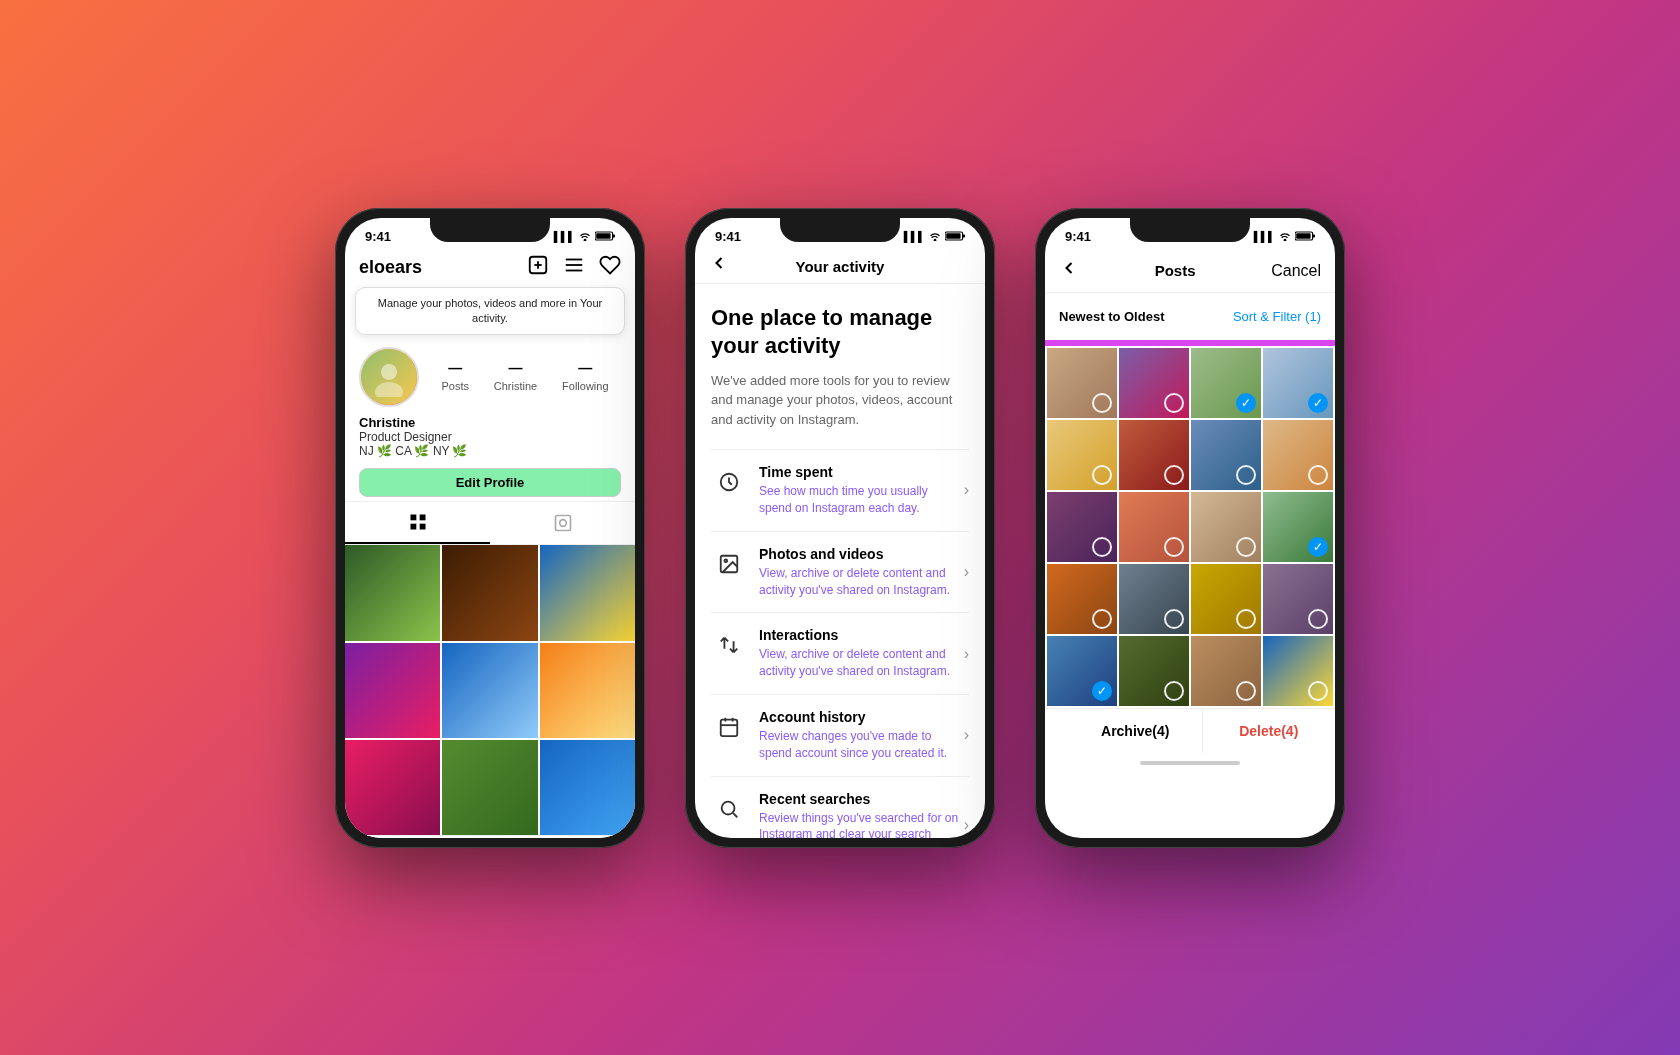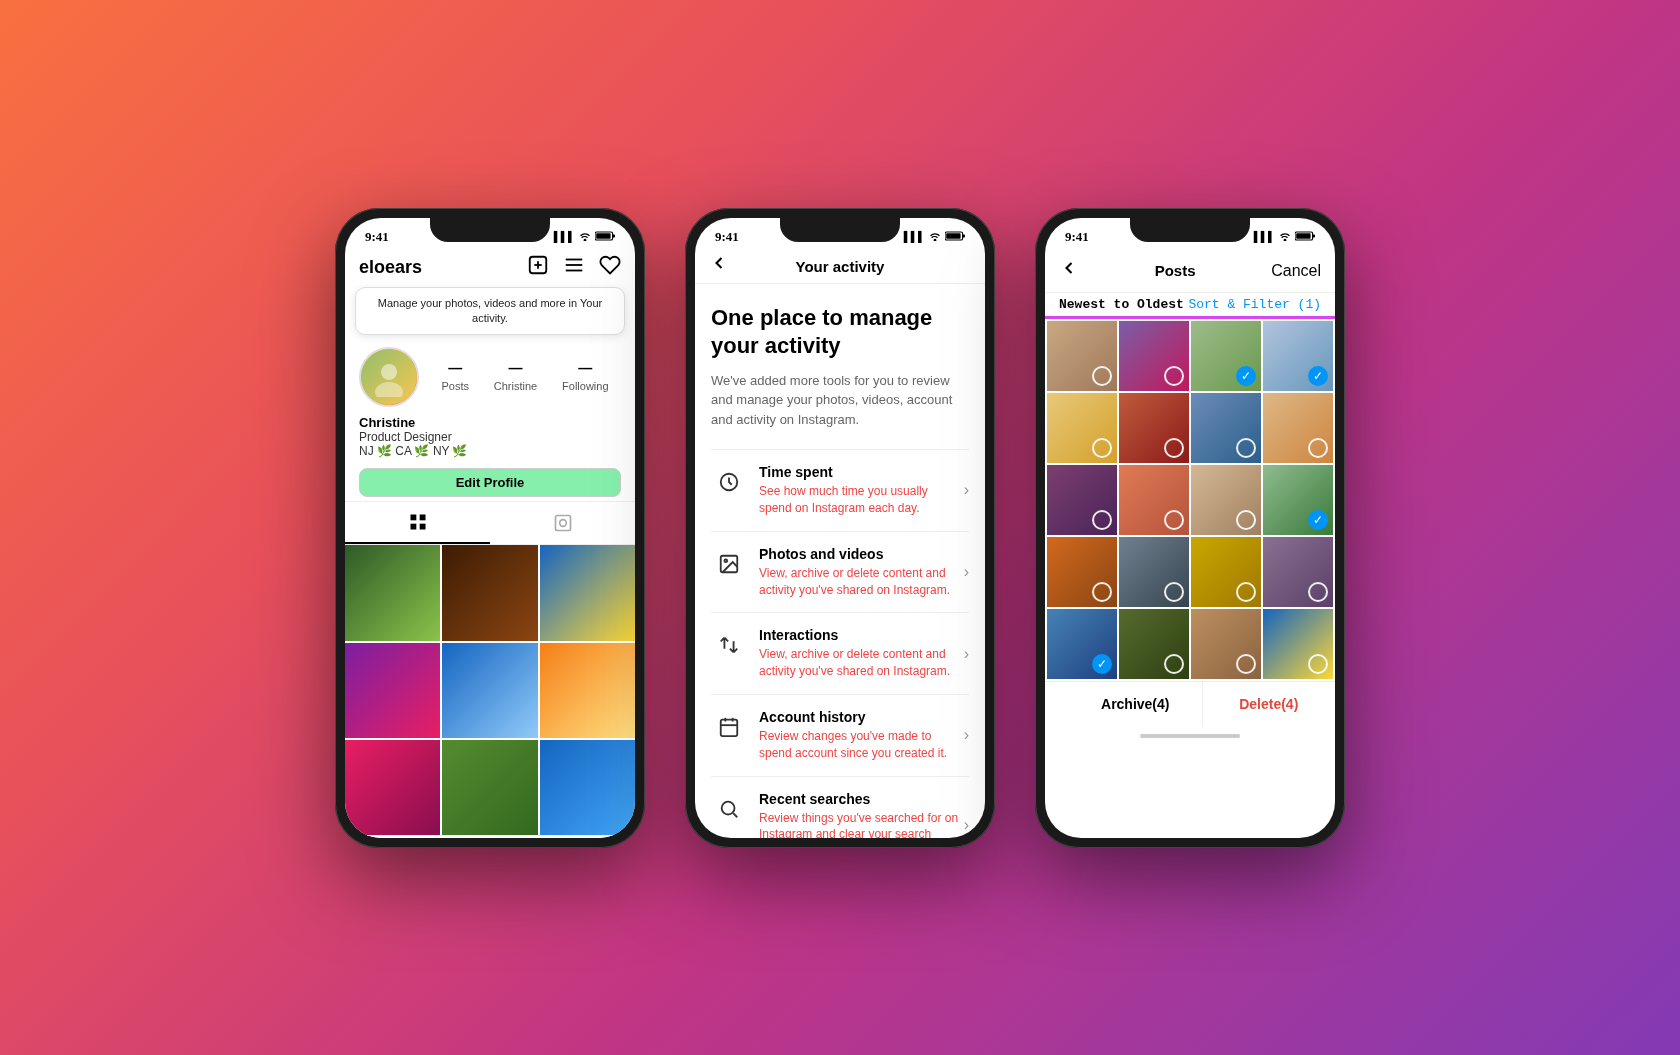--- a/index.html
+++ b/index.html
@@ -59,7 +59,7 @@
       height: 32px;
       flex-shrink: 0;
     }
-    .status-time { font-size: 13px; font-weight: 700; font-family: Liberation Serif, serif; }
+    .status-time { font-size: 13px; font-weight: 700; }
     .status-icons { display: flex; align-items: center; gap: 3px; font-size: 10px; }
     .profile-header {
       display: flex;

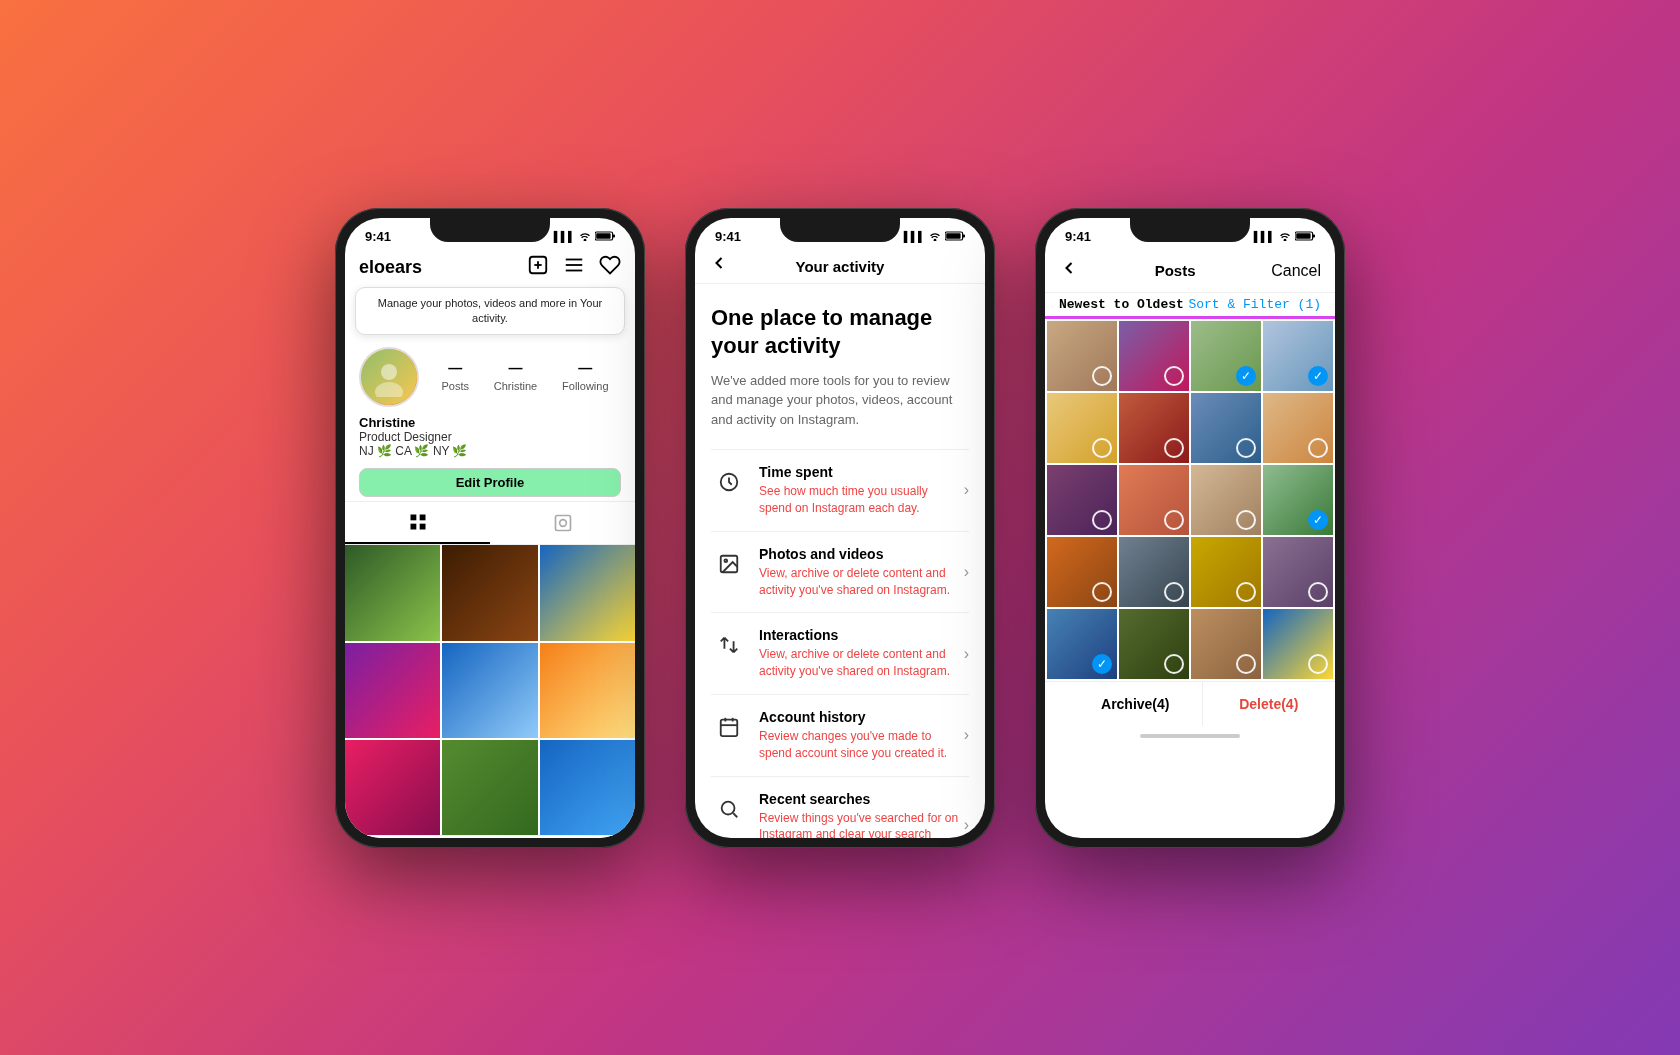--- a/index.html
+++ b/index.html
@@ -275,10 +275,9 @@
       display: flex;
       align-items: center;
       justify-content: space-between;
-      padding: 4px 14px;
-      border-bottom: 3px solid #d946ef;
-      flex-shrink: 0;
-      font-family: Liberation Mono, monospace;
+      padding: 16px 14px;
+      border-bottom: 6px solid #d946ef;
+      flex-shrink: 0;
     }
     .posts-filter-label { font-size: 13px; font-weight: 600; }
     .posts-sort-filter { font-size: 13px; color: #0095f6; font-weight: 500; cursor: pointer; }

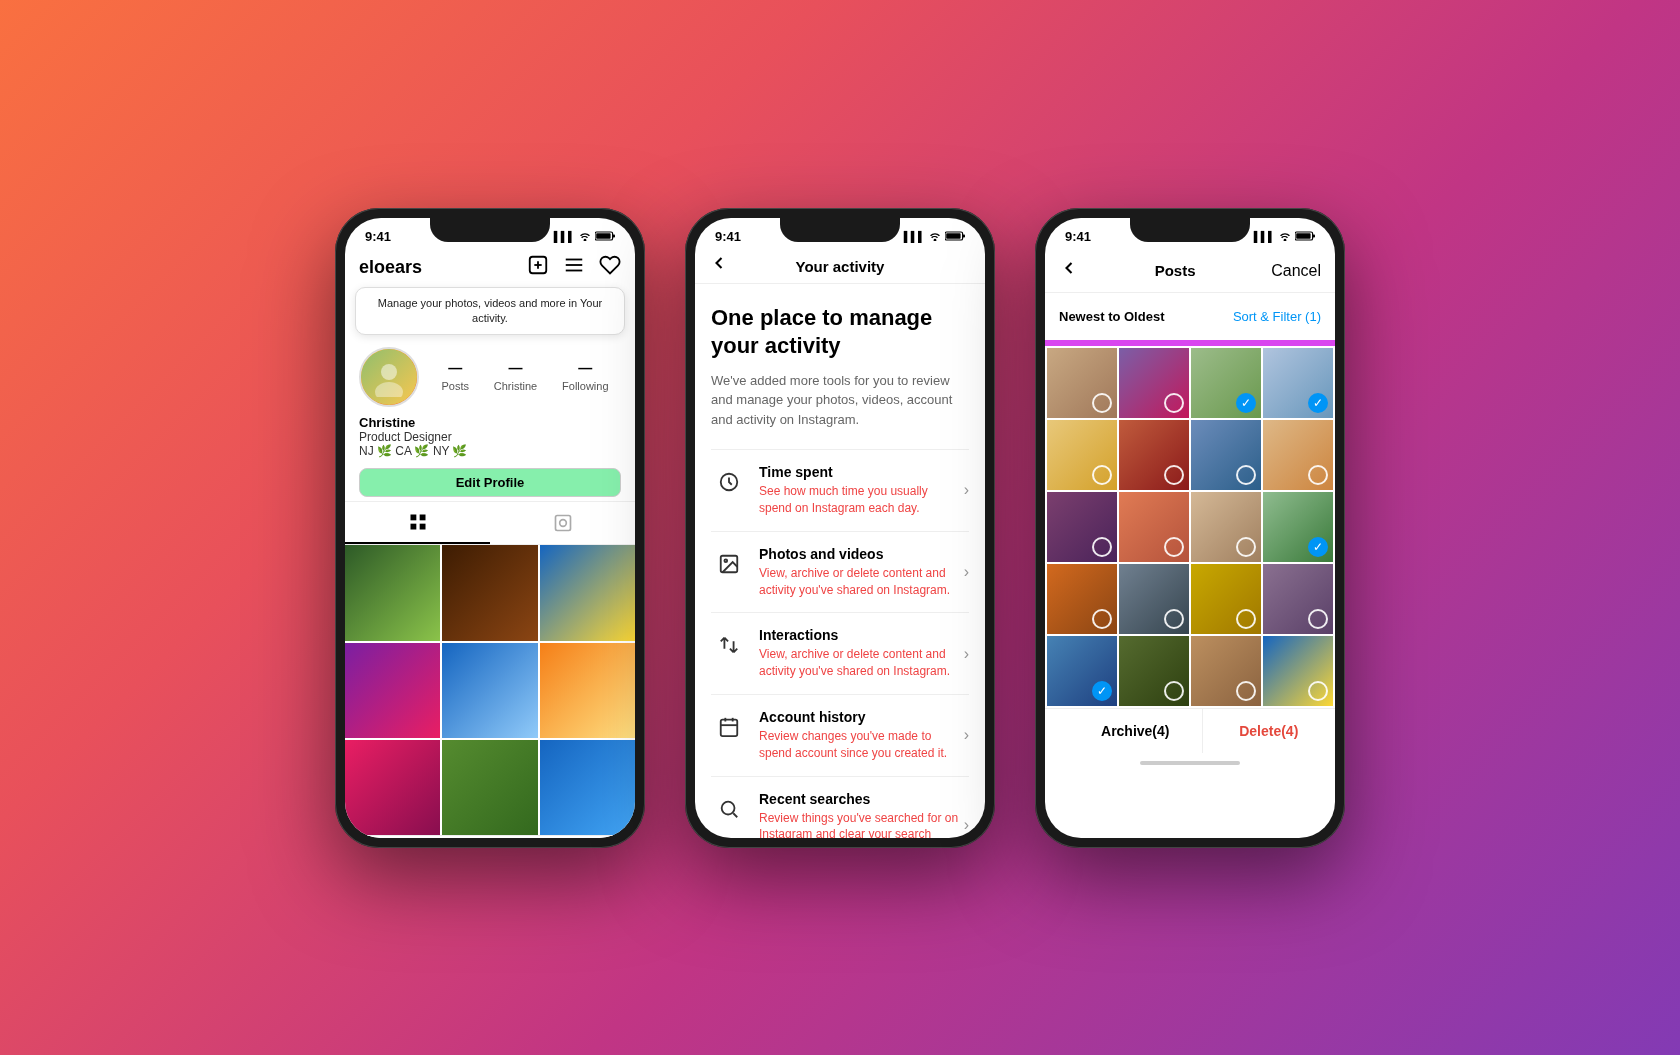--- a/index.html
+++ b/index.html
@@ -246,7 +246,7 @@
     }
     .activity-item-content { flex: 1; }
     .activity-item-title { font-size: 14px; font-weight: 600; margin-bottom: 3px; }
-    .activity-item-desc { font-size: 12px; color: #ef4444; line-height: 1.4; }
+    .activity-item-desc { font-size: 12px; color: #8b5cf6; line-height: 1.4; }
     .activity-item-chevron {
       font-size: 16px;
       color: #999;

